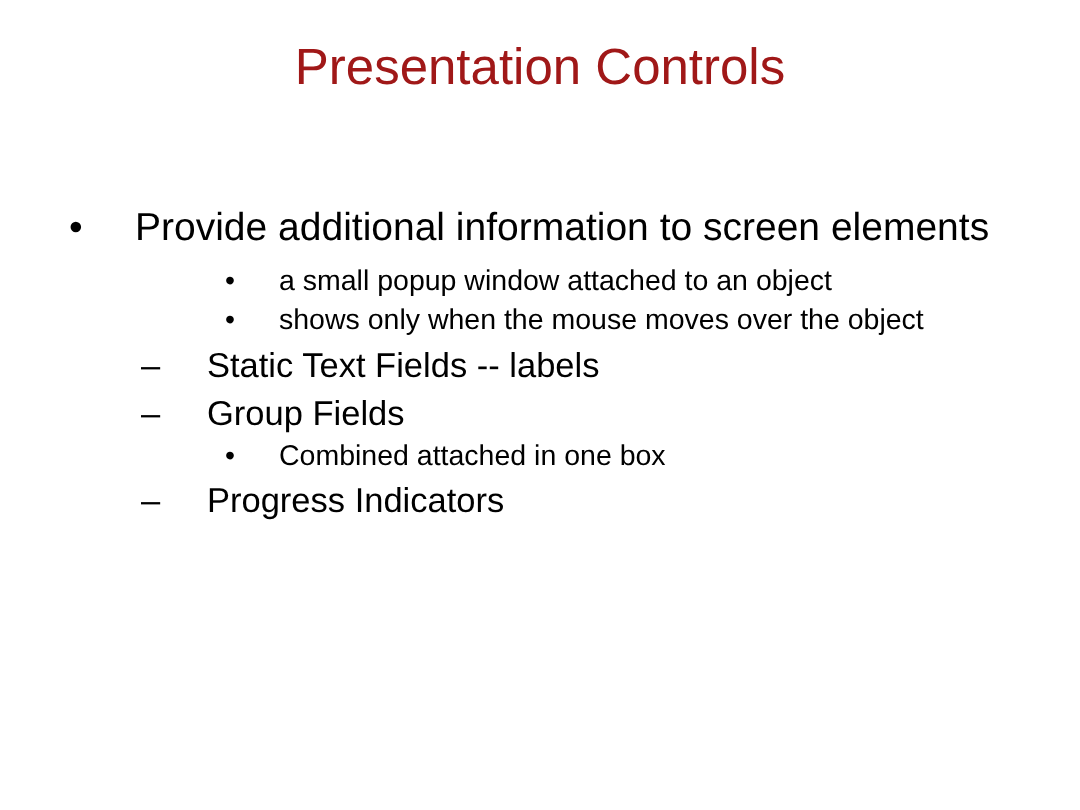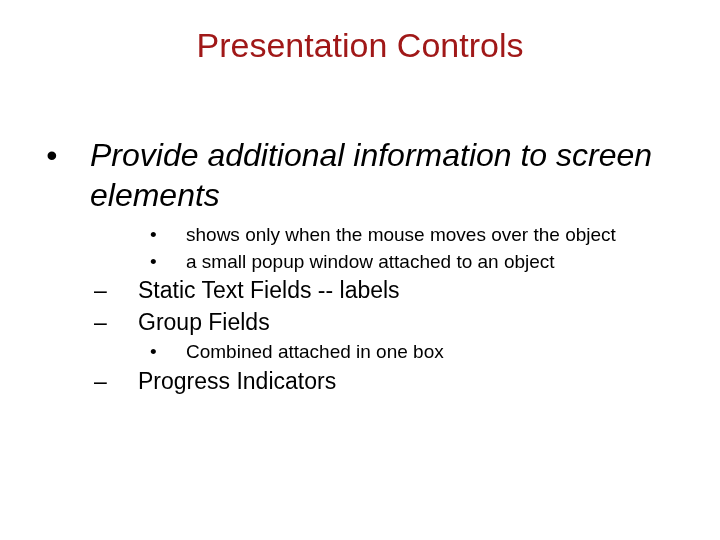--- a/index.html
+++ b/index.html
@@ -24,12 +24,11 @@
       color: #a01818;
     }
     .l1 {
-      font-size: 32px;
+      font-size: 26px;
       line-height: 1.25;
       margin-left: 40px;
       text-indent: -22px;
       margin-bottom: 8px;
-      font-style: italic;
     }
     .l1 .bullet { display: inline-block; width: 22px; }
     .l2 {

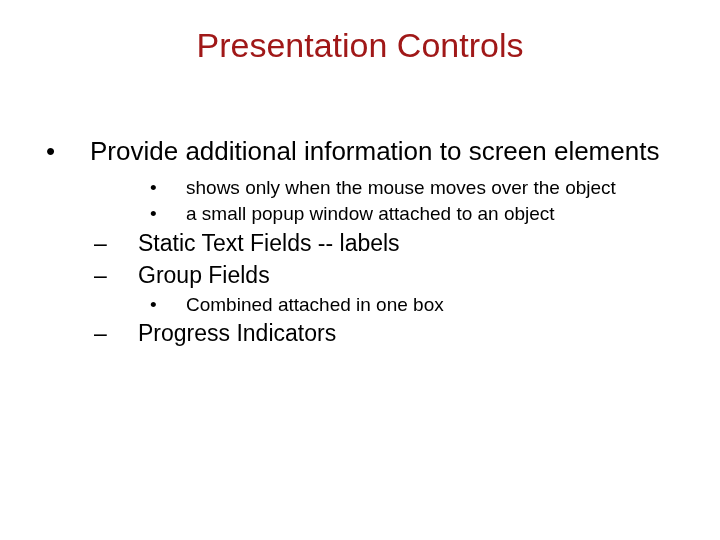--- a/index.html
+++ b/index.html
@@ -61,10 +61,10 @@
 
 
   <p class="l3">
-    <span class="bullet">•</span><span>shows only when the mouse moves over the object</span>
+    <span class="bullet">•</span><span>a small popup window attached to an object</span>
   </p>
   <p class="l3">
-    <span class="bullet">•</span><span>a small popup window attached to an object</span>
+    <span class="bullet">•</span><span>shows only when the mouse moves over the object</span>
   </p>
 
   <p class="l2">

